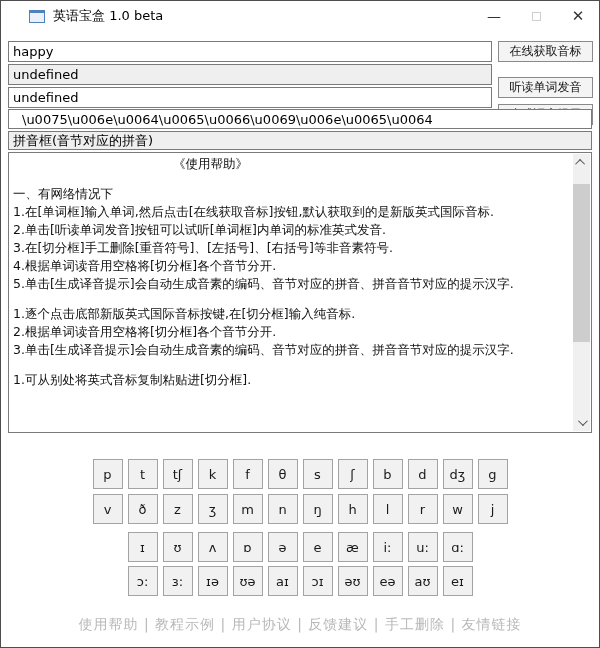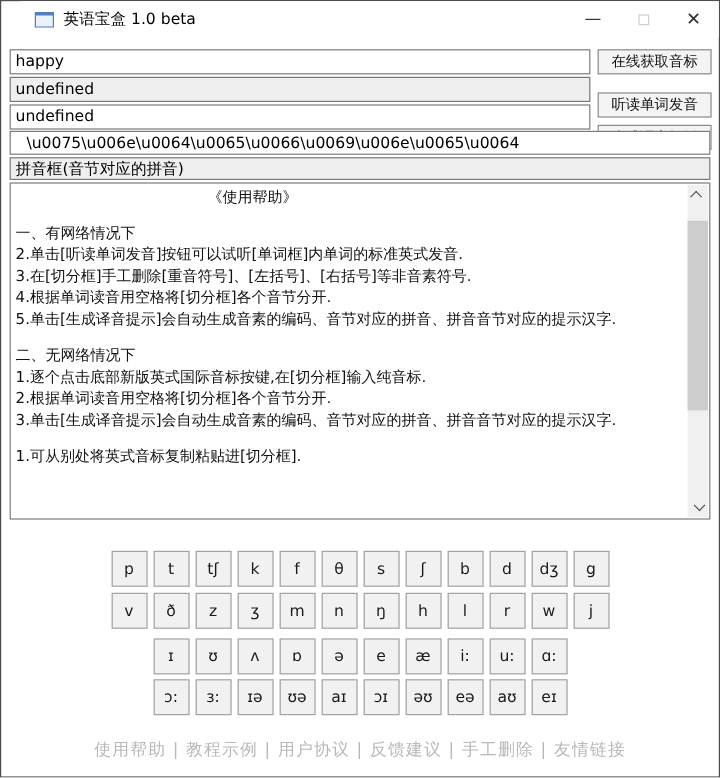--- a/index.html
+++ b/index.html
@@ -92,6 +92,7 @@
         <div class="help-line indented">《使用帮助》</div>
         <div class="help-line blank"></div>
         <div class="help-line">一、有网络情况下</div>
+        <div class="help-line">1.在[单词框]输入单词,然后点击[在线获取音标]按钮,默认获取到的是新版英式国际音标.</div>
         <div class="help-line">2.单击[听读单词发音]按钮可以试听[单词框]内单词的标准英式发音.</div>
         <div class="help-line">3.在[切分框]手工删除[重音符号]、[左括号]、[右括号]等非音素符号.</div>
         <div class="help-line">4.根据单词读音用空格将[切分框]各个音节分开.</div>

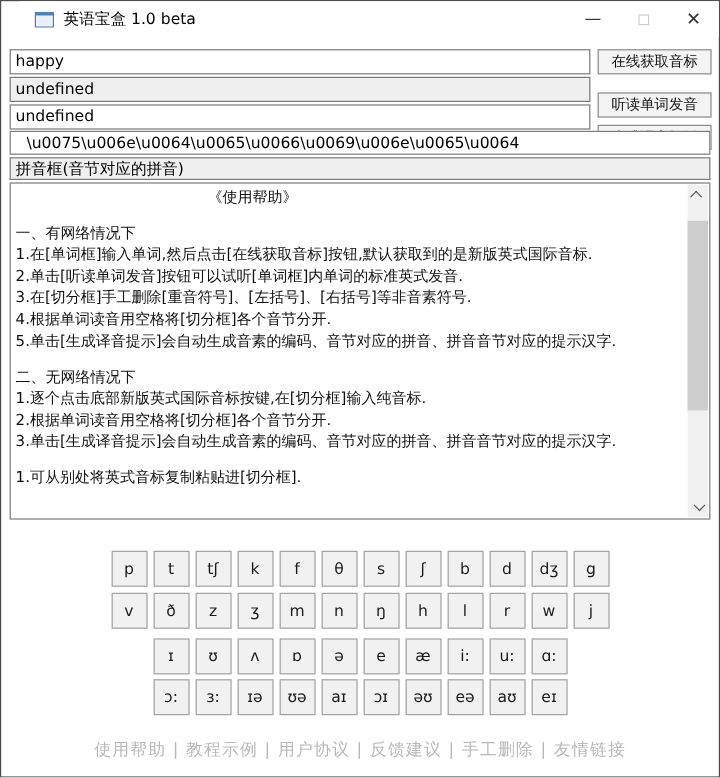--- a/index.html
+++ b/index.html
@@ -98,7 +98,6 @@
         <div class="help-line">4.根据单词读音用空格将[切分框]各个音节分开.</div>
         <div class="help-line">5.单击[生成译音提示]会自动生成音素的编码、音节对应的拼音、拼音音节对应的提示汉字.</div>
         <div class="help-line blank"></div>
-        <div class="help-line">二、无网络情况下</div>
         <div class="help-line">1.逐个点击底部新版英式国际音标按键,在[切分框]输入纯音标.</div>
         <div class="help-line">2.根据单词读音用空格将[切分框]各个音节分开.</div>
         <div class="help-line">3.单击[生成译音提示]会自动生成音素的编码、音节对应的拼音、拼音音节对应的提示汉字.</div>

